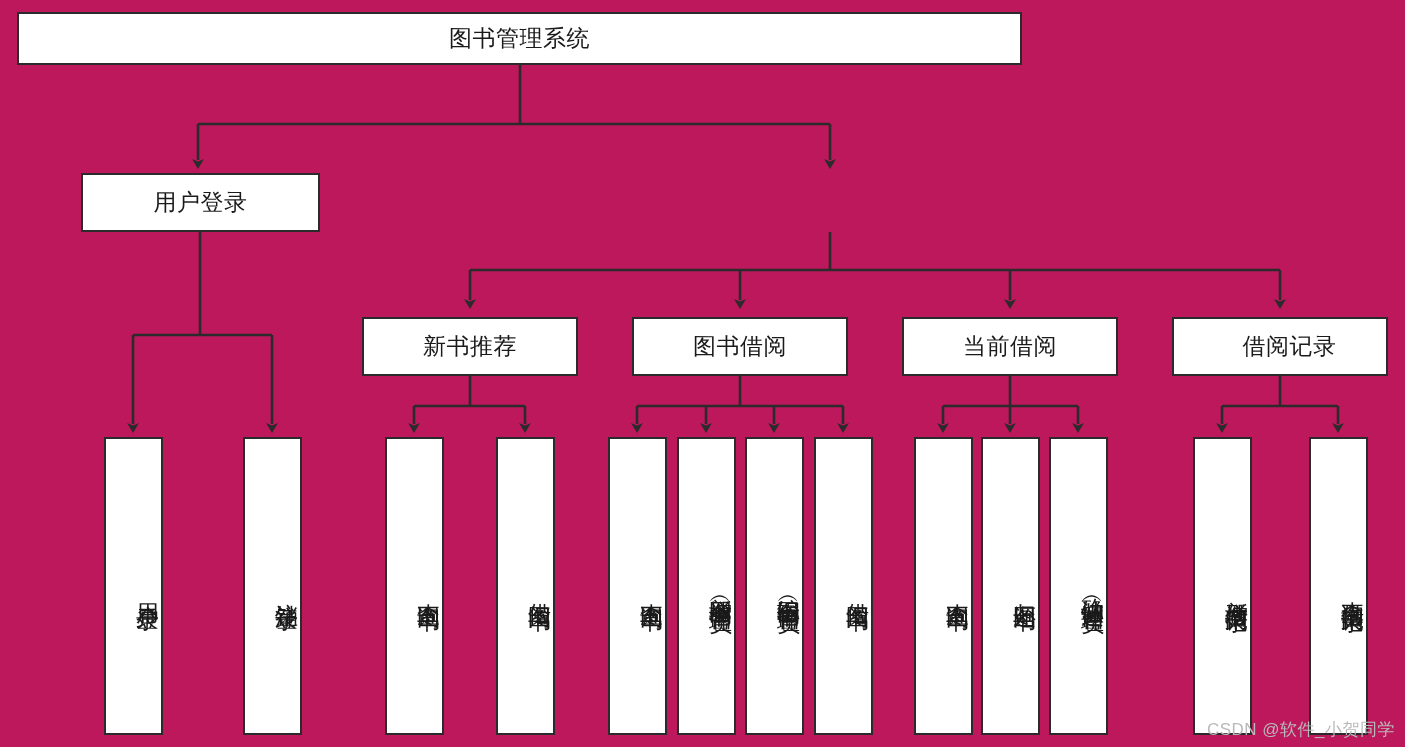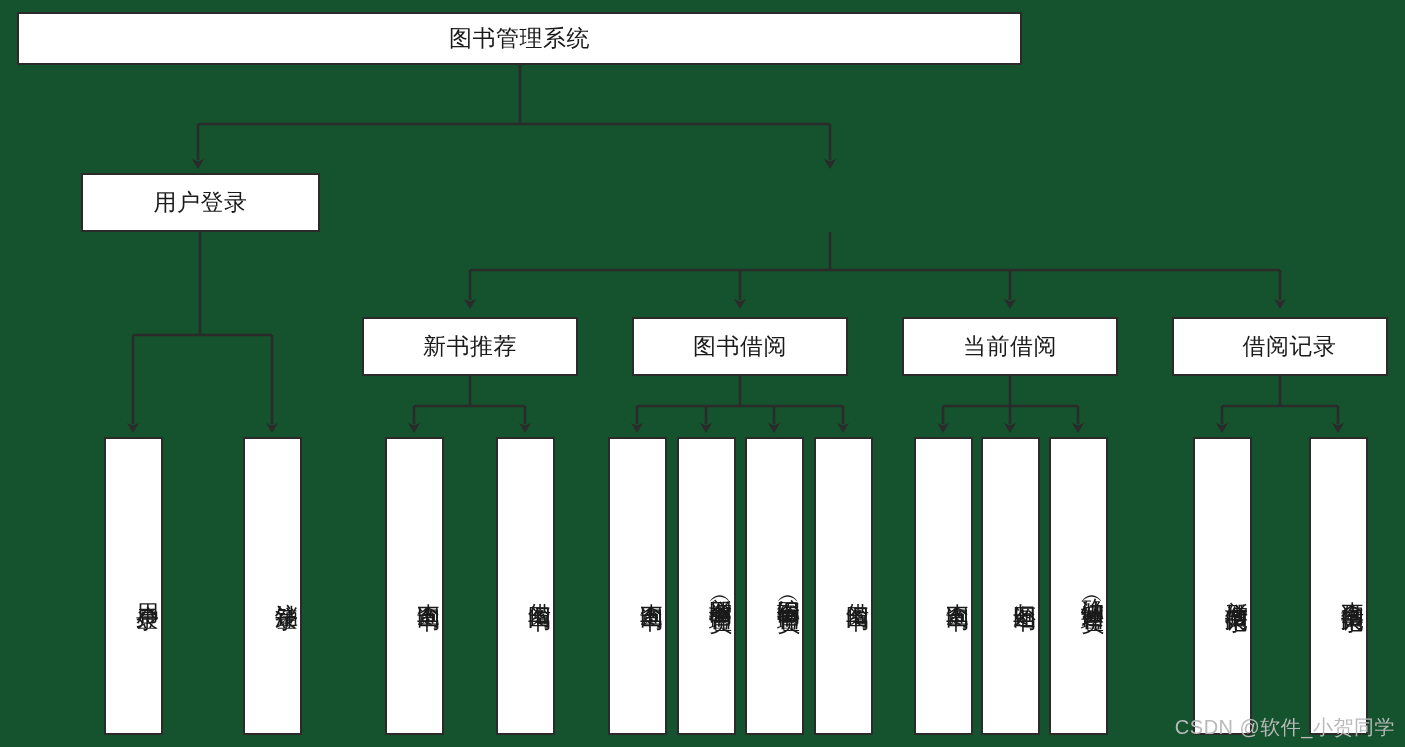--- a/index.html
+++ b/index.html
@@ -15,7 +15,7 @@
     position: relative;
     width: 1405px;
     height: 747px;
-    background: #14532d;
+    background: #be185d;
     overflow: hidden;
   }
   #svg-layer {

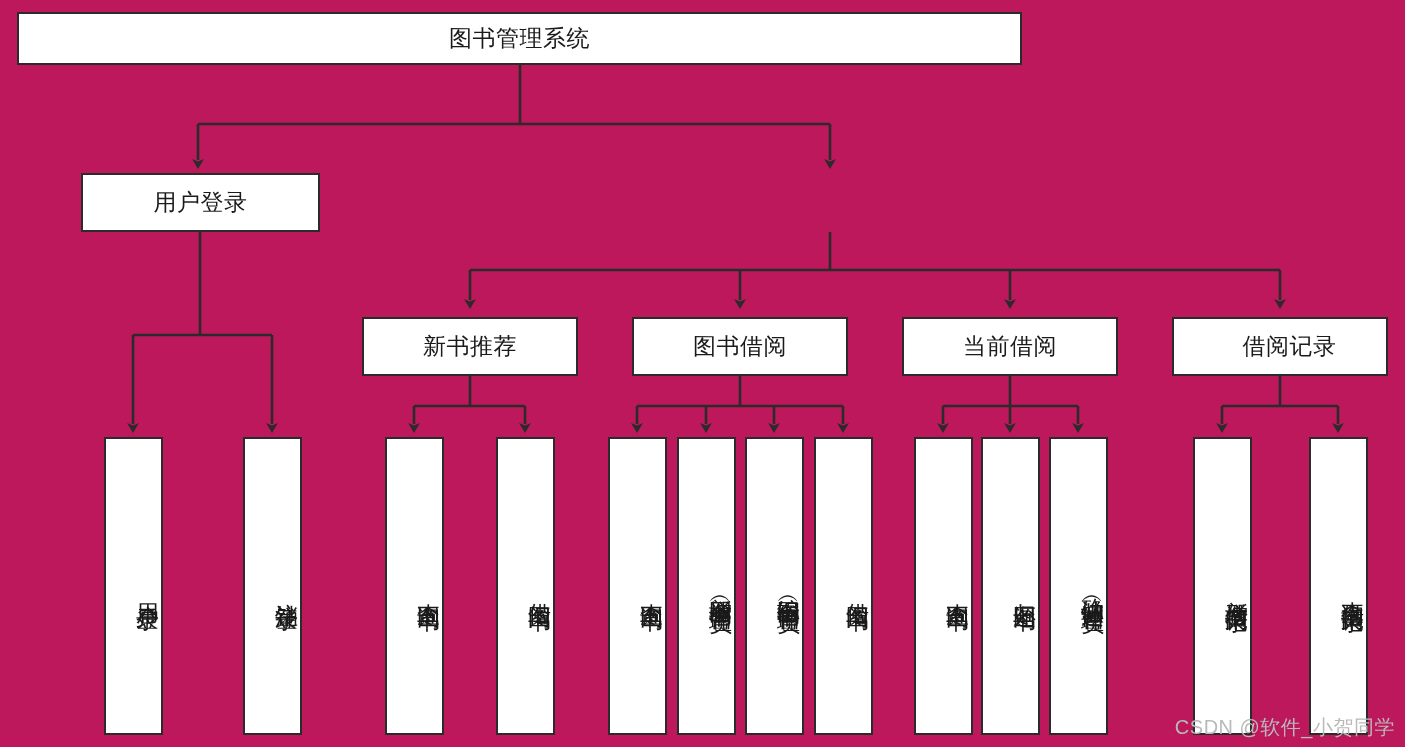--- a/index.html
+++ b/index.html
@@ -61,7 +61,7 @@
     position: absolute;
     right: 10px;
     bottom: 6px;
-    font-size: 20px;
+    font-size: 17px;
     color: #b9b9b9;
     white-space: nowrap;
     user-select: none;

